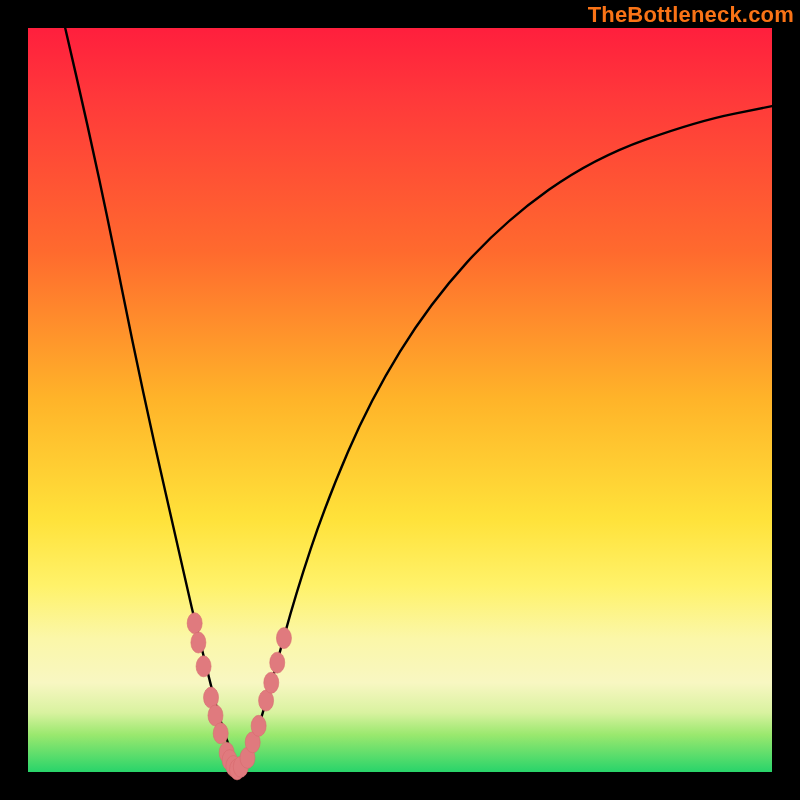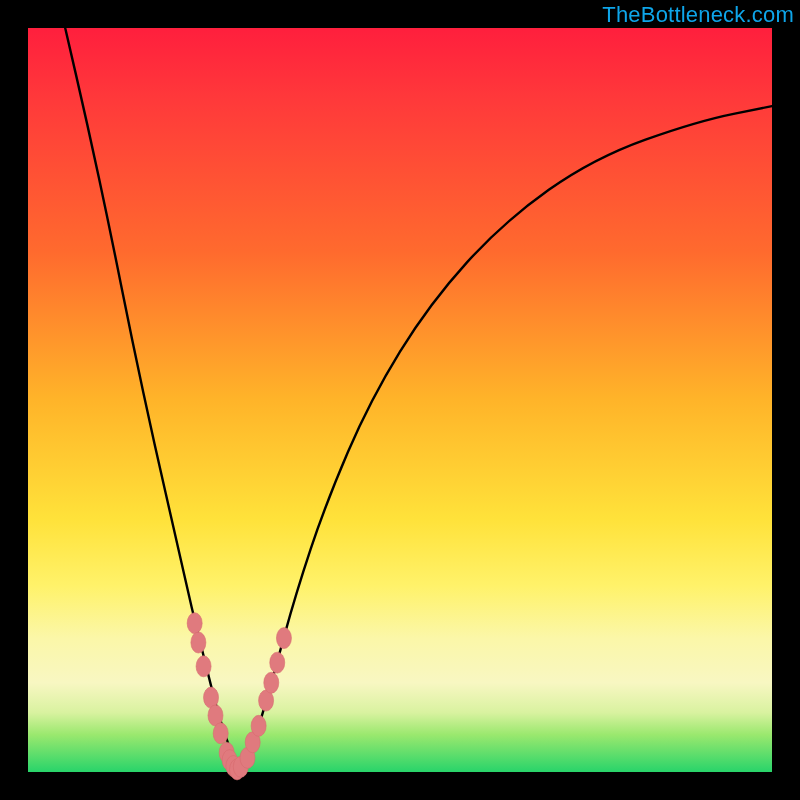--- a/index.html
+++ b/index.html
@@ -43,9 +43,9 @@
     position: absolute;
     top: 2px;
     right: 6px;
-    color: #0ea5e9;
+    color: #f97316;
     font-size: 22px;
-    font-weight: 400;
+    font-weight: 700;
     letter-spacing: 0.2px;
   }
   svg.curve {

